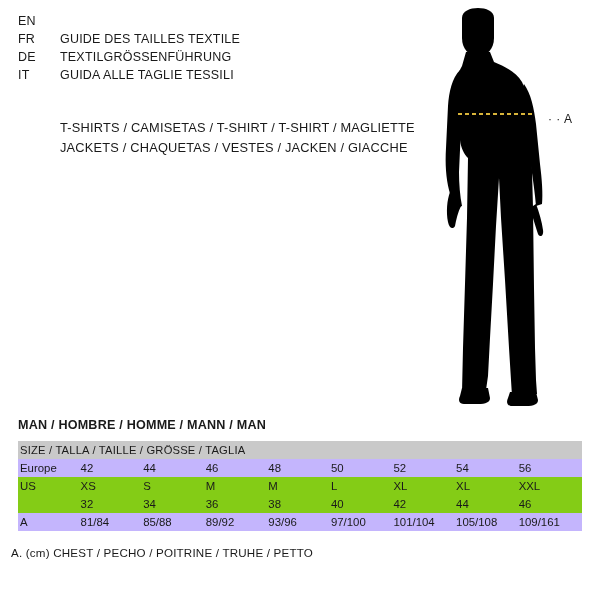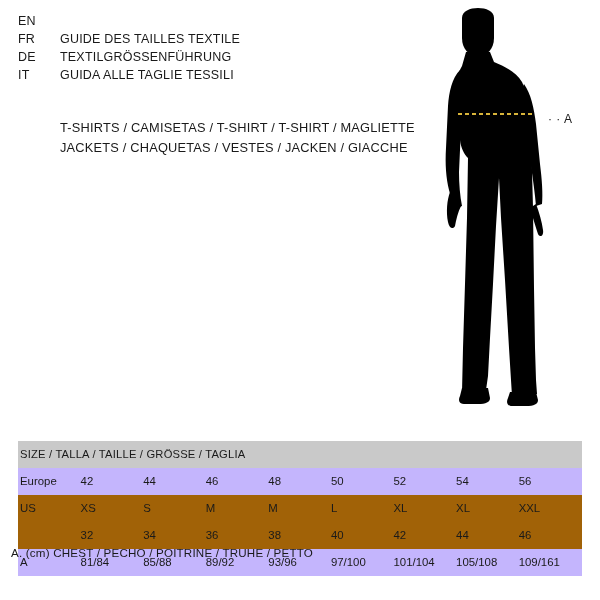--- a/index.html
+++ b/index.html
@@ -208,6 +208,7 @@
     </div>
   </div>
 
+  <div class="man-title">MAN / HOMBRE / HOMME / MANN / MAN</div>
 
   <div class="table-wrap">
     <table class="size-table">

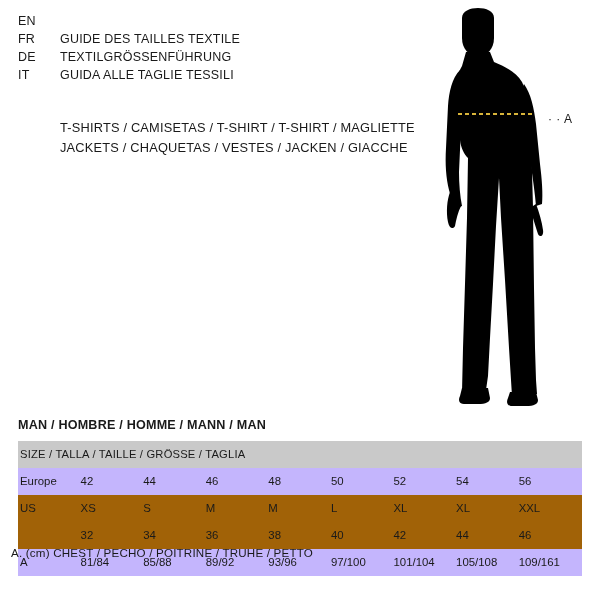--- a/index.html
+++ b/index.html
@@ -103,7 +103,7 @@
   }
   table.size-table td {
     padding: 0;
-    height: 27px;
+    height: 18px;
     line-height: 17px;
     color: #1a1a1a;
     text-align: left;

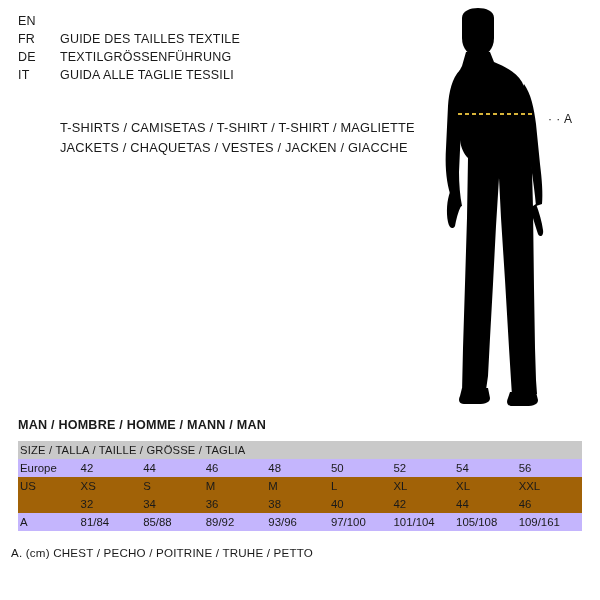--- a/index.html
+++ b/index.html
@@ -114,7 +114,7 @@
     letter-spacing: 0.2px;
   }
   .row-shaded td {
-    background: #a16207;
+    background: #84cc16;
     margin-left: 24px;
   }
   .row-plain td {

